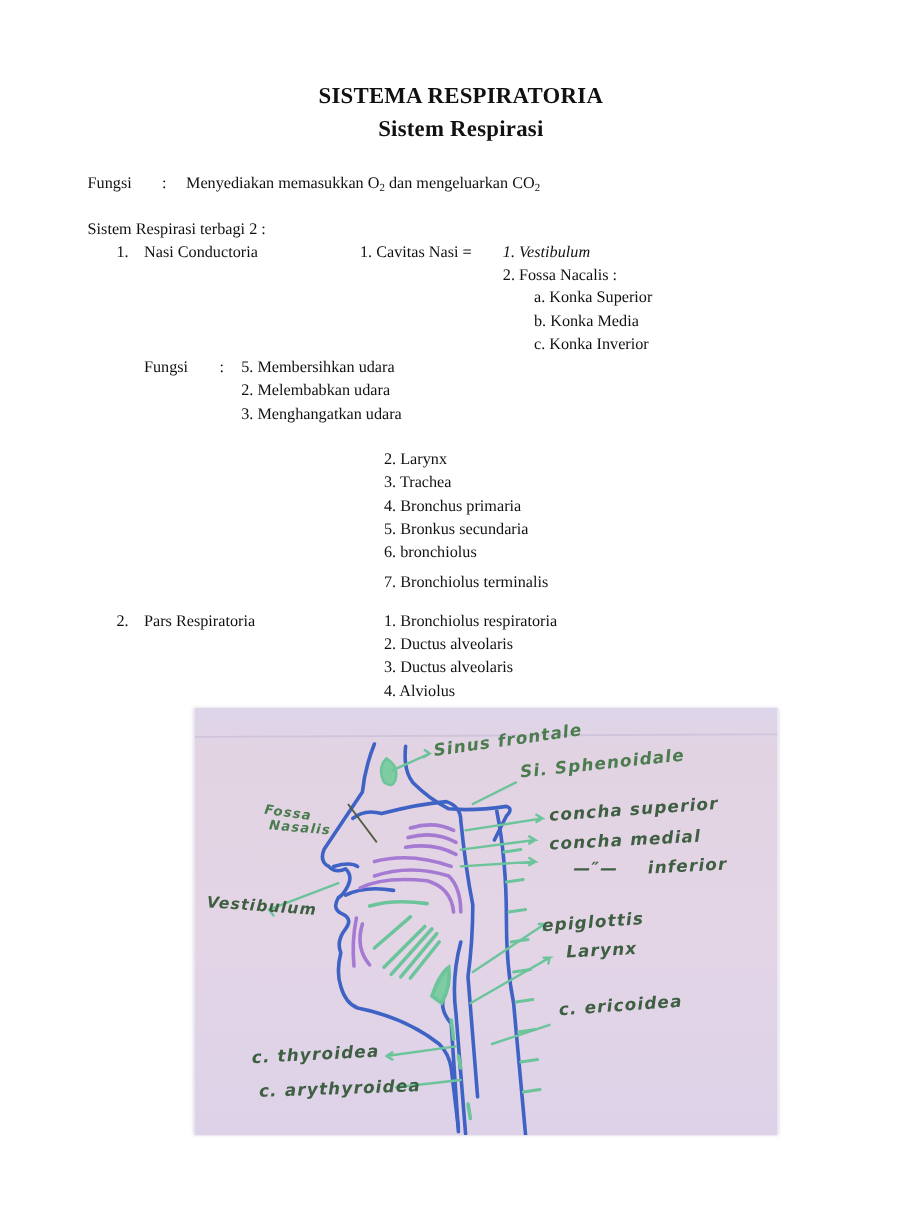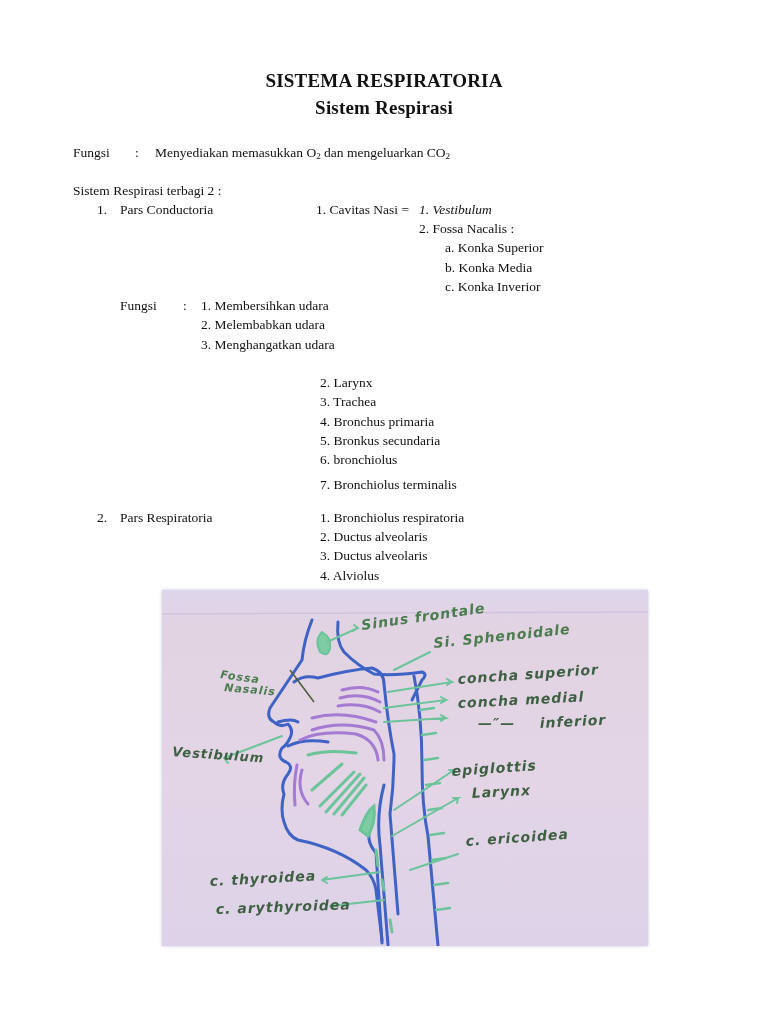--- a/index.html
+++ b/index.html
@@ -43,7 +43,7 @@
 <div class="abs txt" style="left:73px; top:181px;">Sistem Respirasi terbagi 2 :</div>
 
 <div class="abs txt" style="left:97px; top:200px;">1.</div>
-<div class="abs txt" style="left:120px; top:200px;">Pars Conductoria</div>
+<div class="abs txt" style="left:120px; top:200px;">Nasi Conductoria</div>
 
 <div class="abs txt" style="left:316px; top:200px;"><span>1.</span> <span>Cavitas Nasi =</span></div>
 <div class="abs txt" style="left:419px; top:200px;font-style:italic;"><span>1.</span> <span>Vestibulum</span></div>

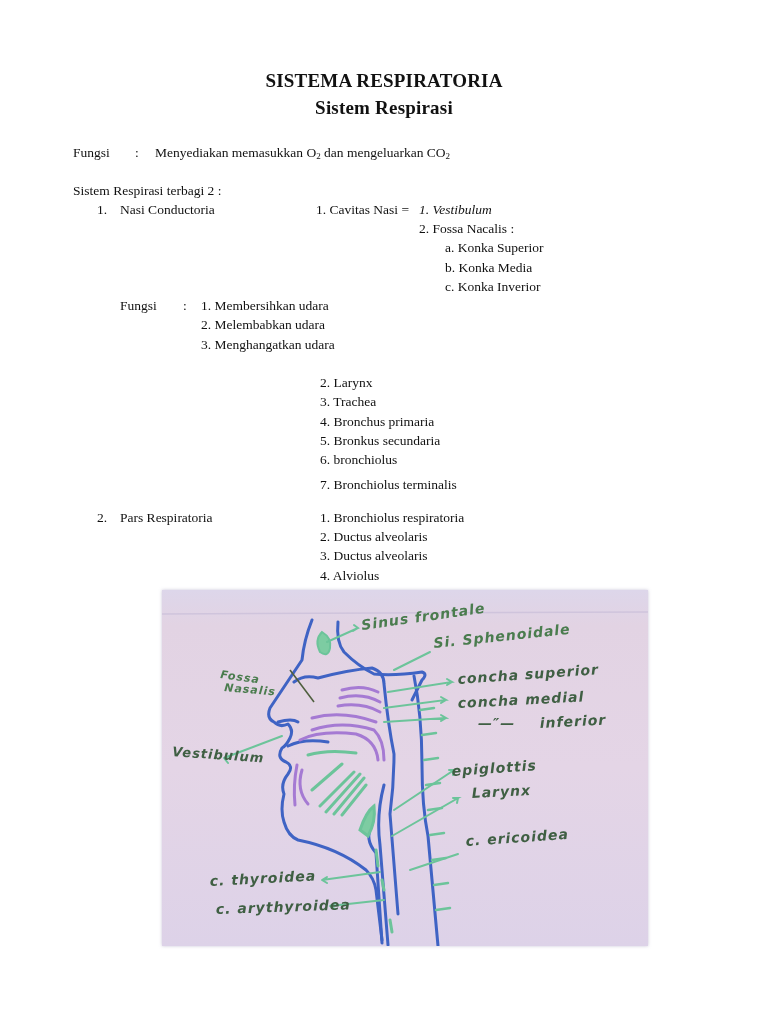--- a/index.html
+++ b/index.html
@@ -45,7 +45,7 @@
 <div class="abs txt" style="left:97px; top:200px;">1.</div>
 <div class="abs txt" style="left:120px; top:200px;">Nasi Conductoria</div>
 
-<div class="abs txt" style="left:316px; top:200px;"><span>1.</span> <span>Cavitas Nasi =</span></div>
+<div class="abs txt" style="left:300px; top:200px;"><span>1.</span> <span>Cavitas Nasi =</span></div>
 <div class="abs txt" style="left:419px; top:200px;font-style:italic;"><span>1.</span> <span>Vestibulum</span></div>
 <div class="abs txt" style="left:419px; top:219px;text-align:center;"><span>2.</span> <span>Fossa Nacalis :</span></div>
 <div class="abs txt" style="left:445px; top:238px;"><span>a.</span> <span>Konka Superior</span></div>

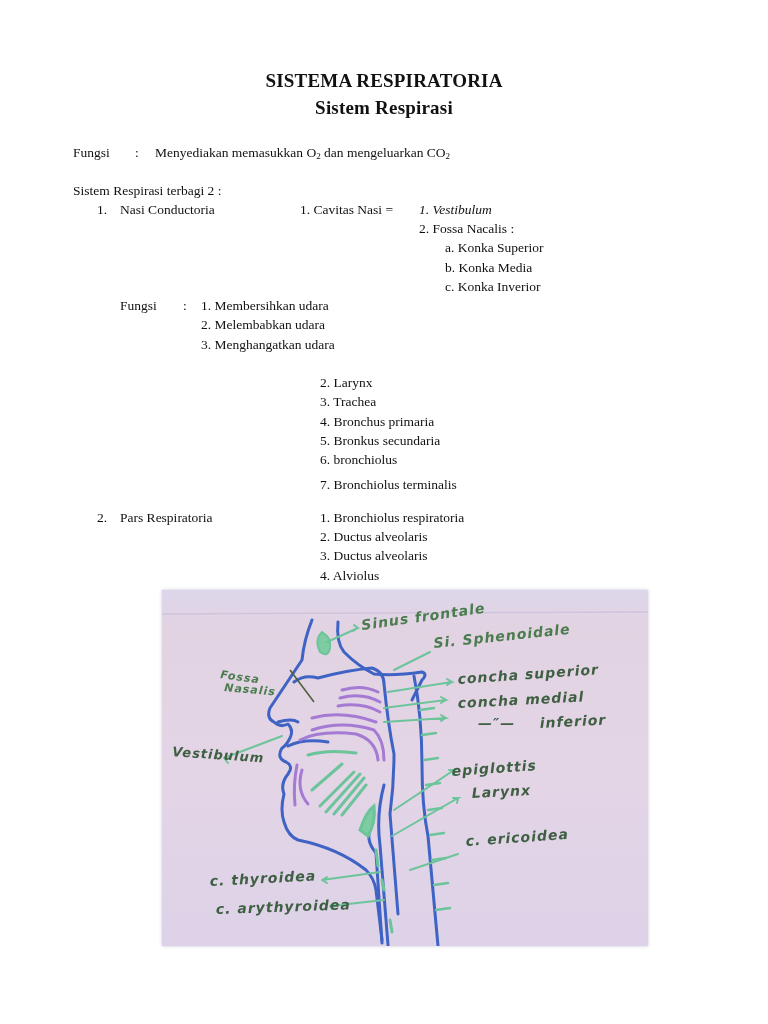--- a/index.html
+++ b/index.html
@@ -54,7 +54,7 @@
 
 <div class="abs txt" style="left:120px; top:296px;">Fungsi</div>
 <div class="abs txt" style="left:183px; top:296px;">:</div>
-<div class="abs txt" style="left:201px; top:296px;">1. Membersihkan udara</div>
+<div class="abs txt" style="left:201px; top:296px;">5. Membersihkan udara</div>
 <div class="abs txt" style="left:201px; top:315px;">2. Melembabkan udara</div>
 <div class="abs txt" style="left:201px; top:335px;">3. Menghangatkan udara</div>
 

